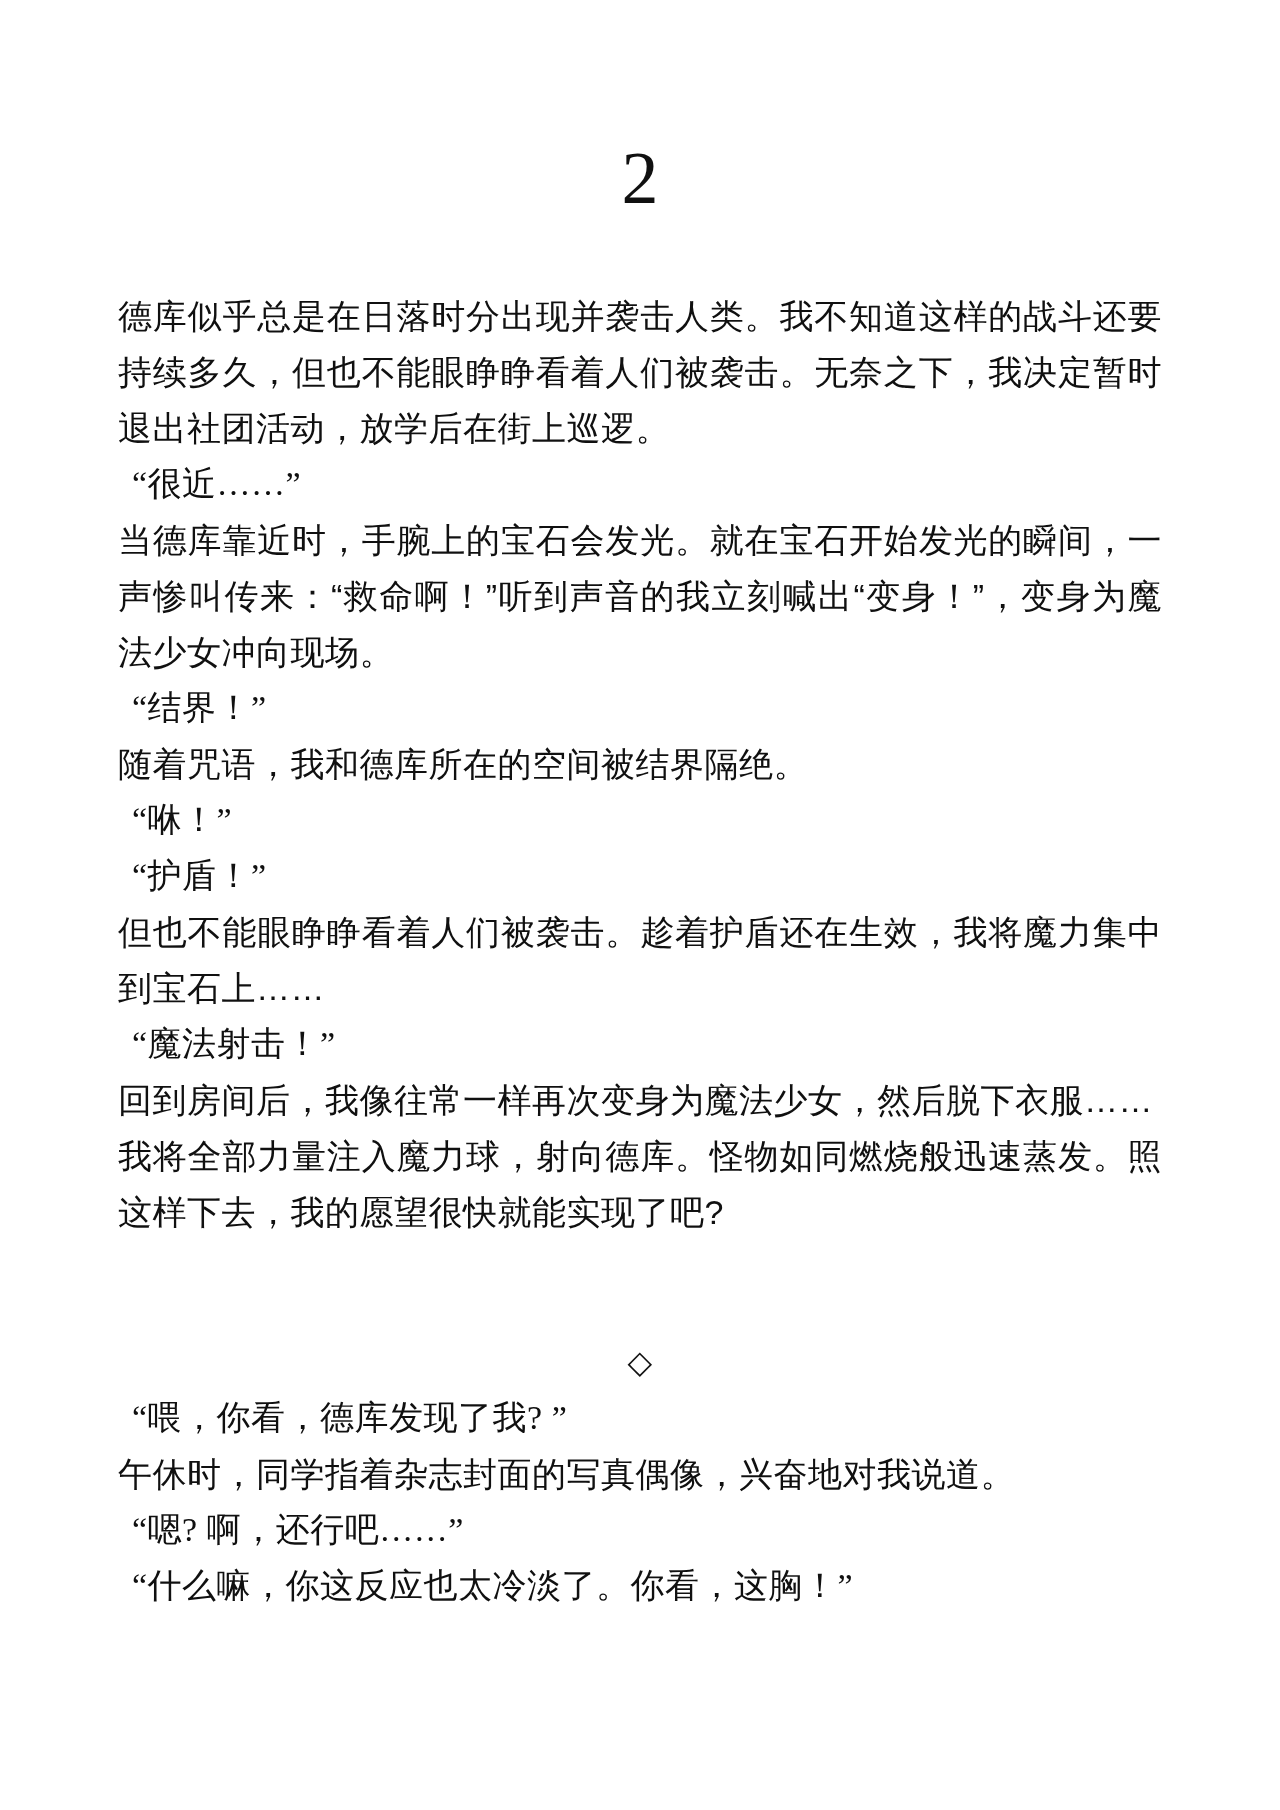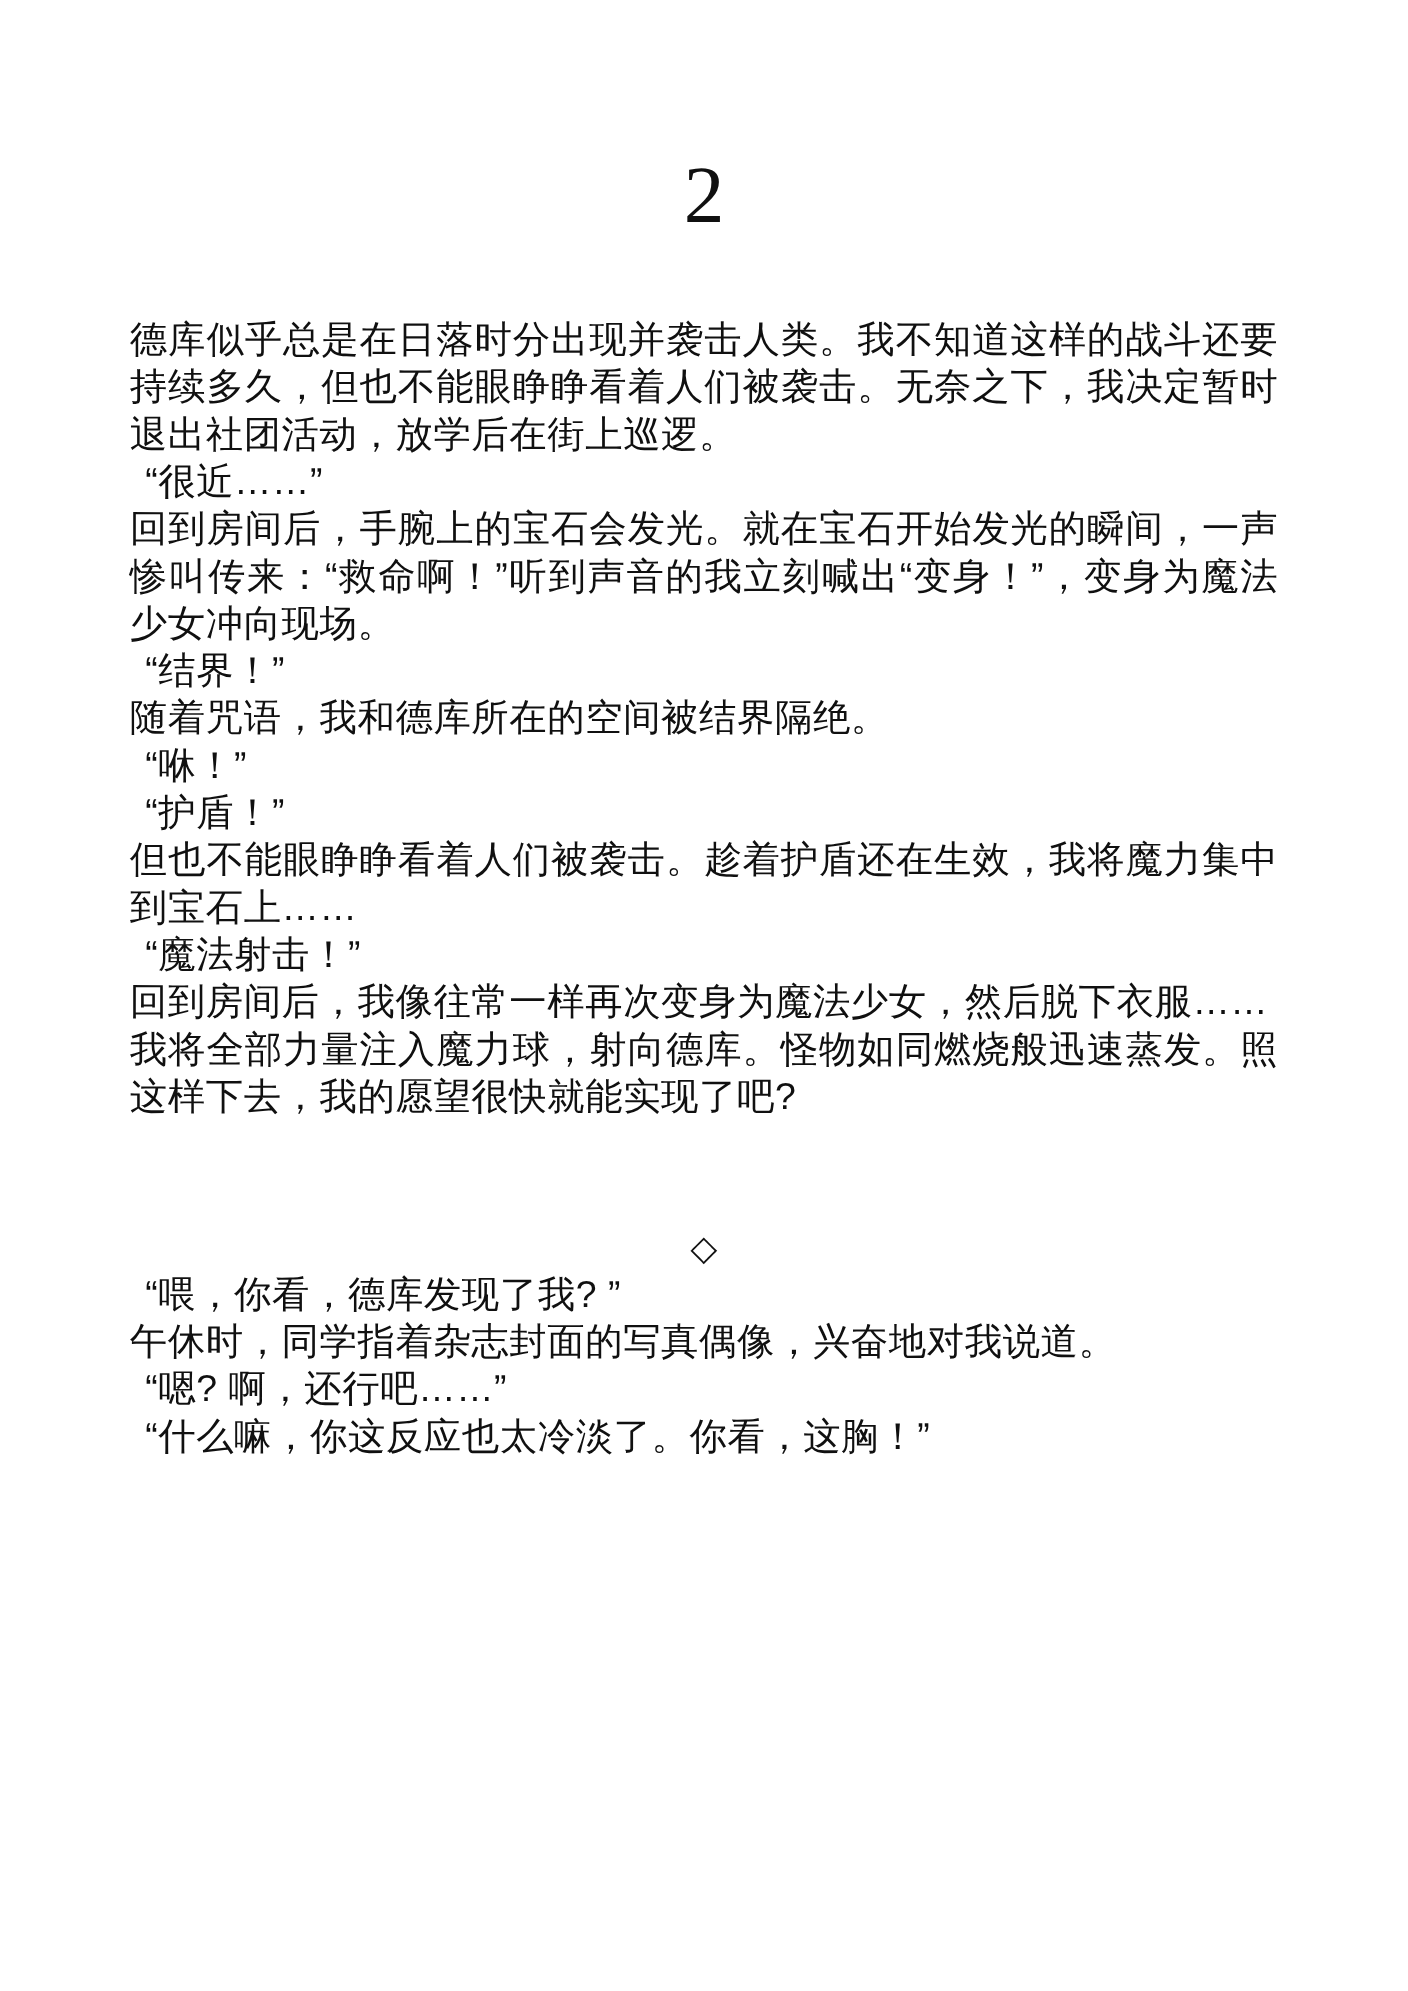--- a/index.html
+++ b/index.html
@@ -33,7 +33,7 @@
   .body-text p {
     margin: 0;
     font-size: 34px;
-    line-height: 43px;
+    line-height: 56px;
     letter-spacing: 0.5px;
   }
   .body-text p.narration {

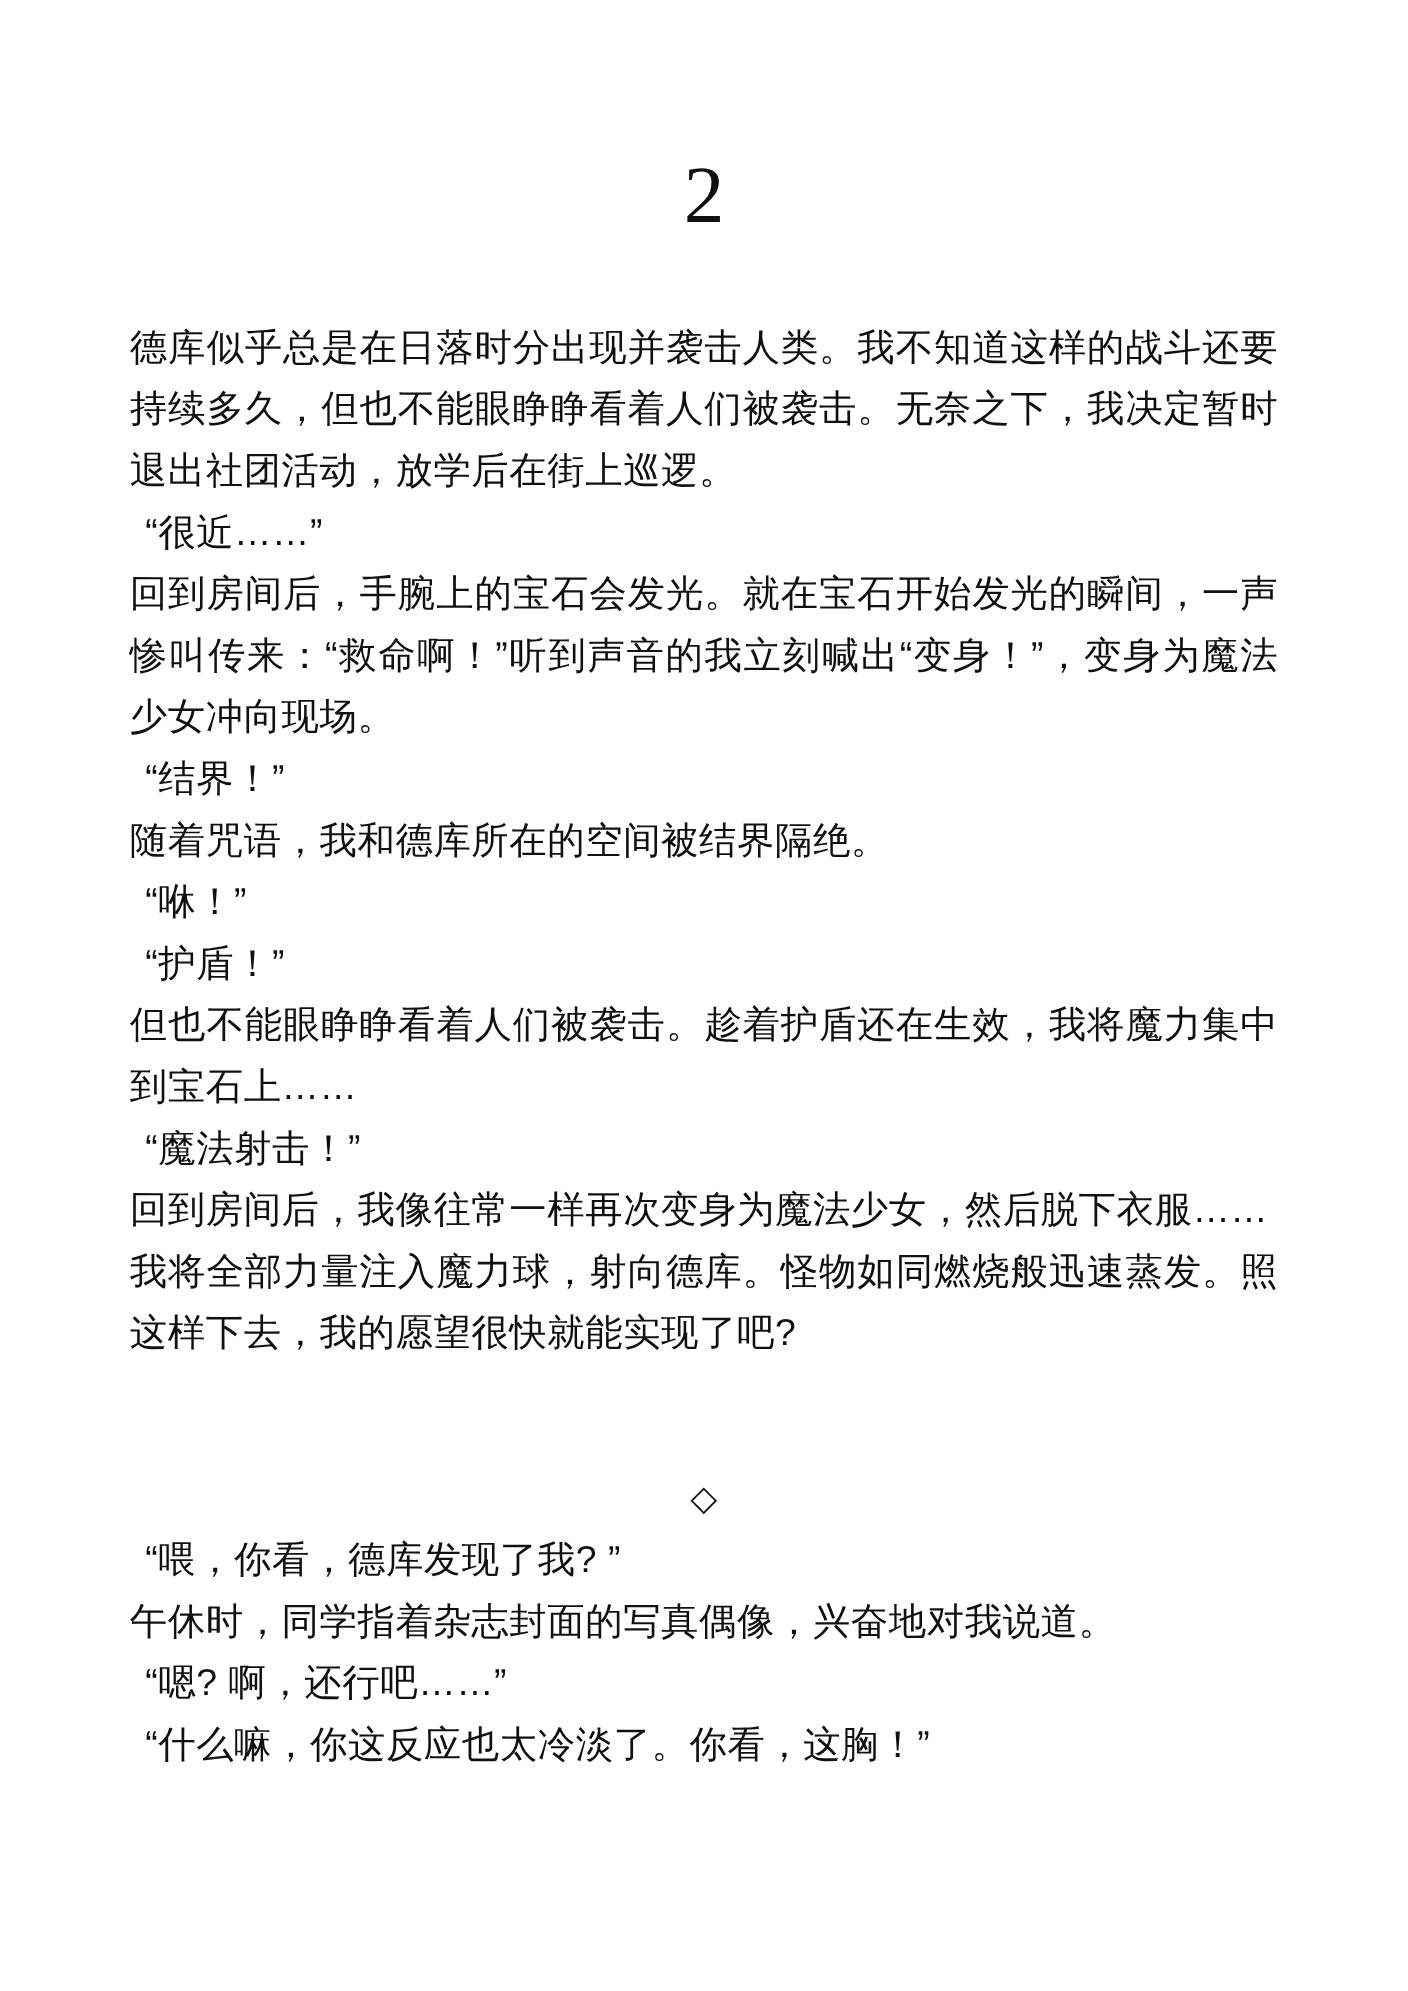--- a/index.html
+++ b/index.html
@@ -41,6 +41,7 @@
   }
   .body-text p.dialogue {
     text-indent: 14px;
+    font-family: Liberation Serif, serif;
   }
   .body-text p.divider {
     text-align: center;

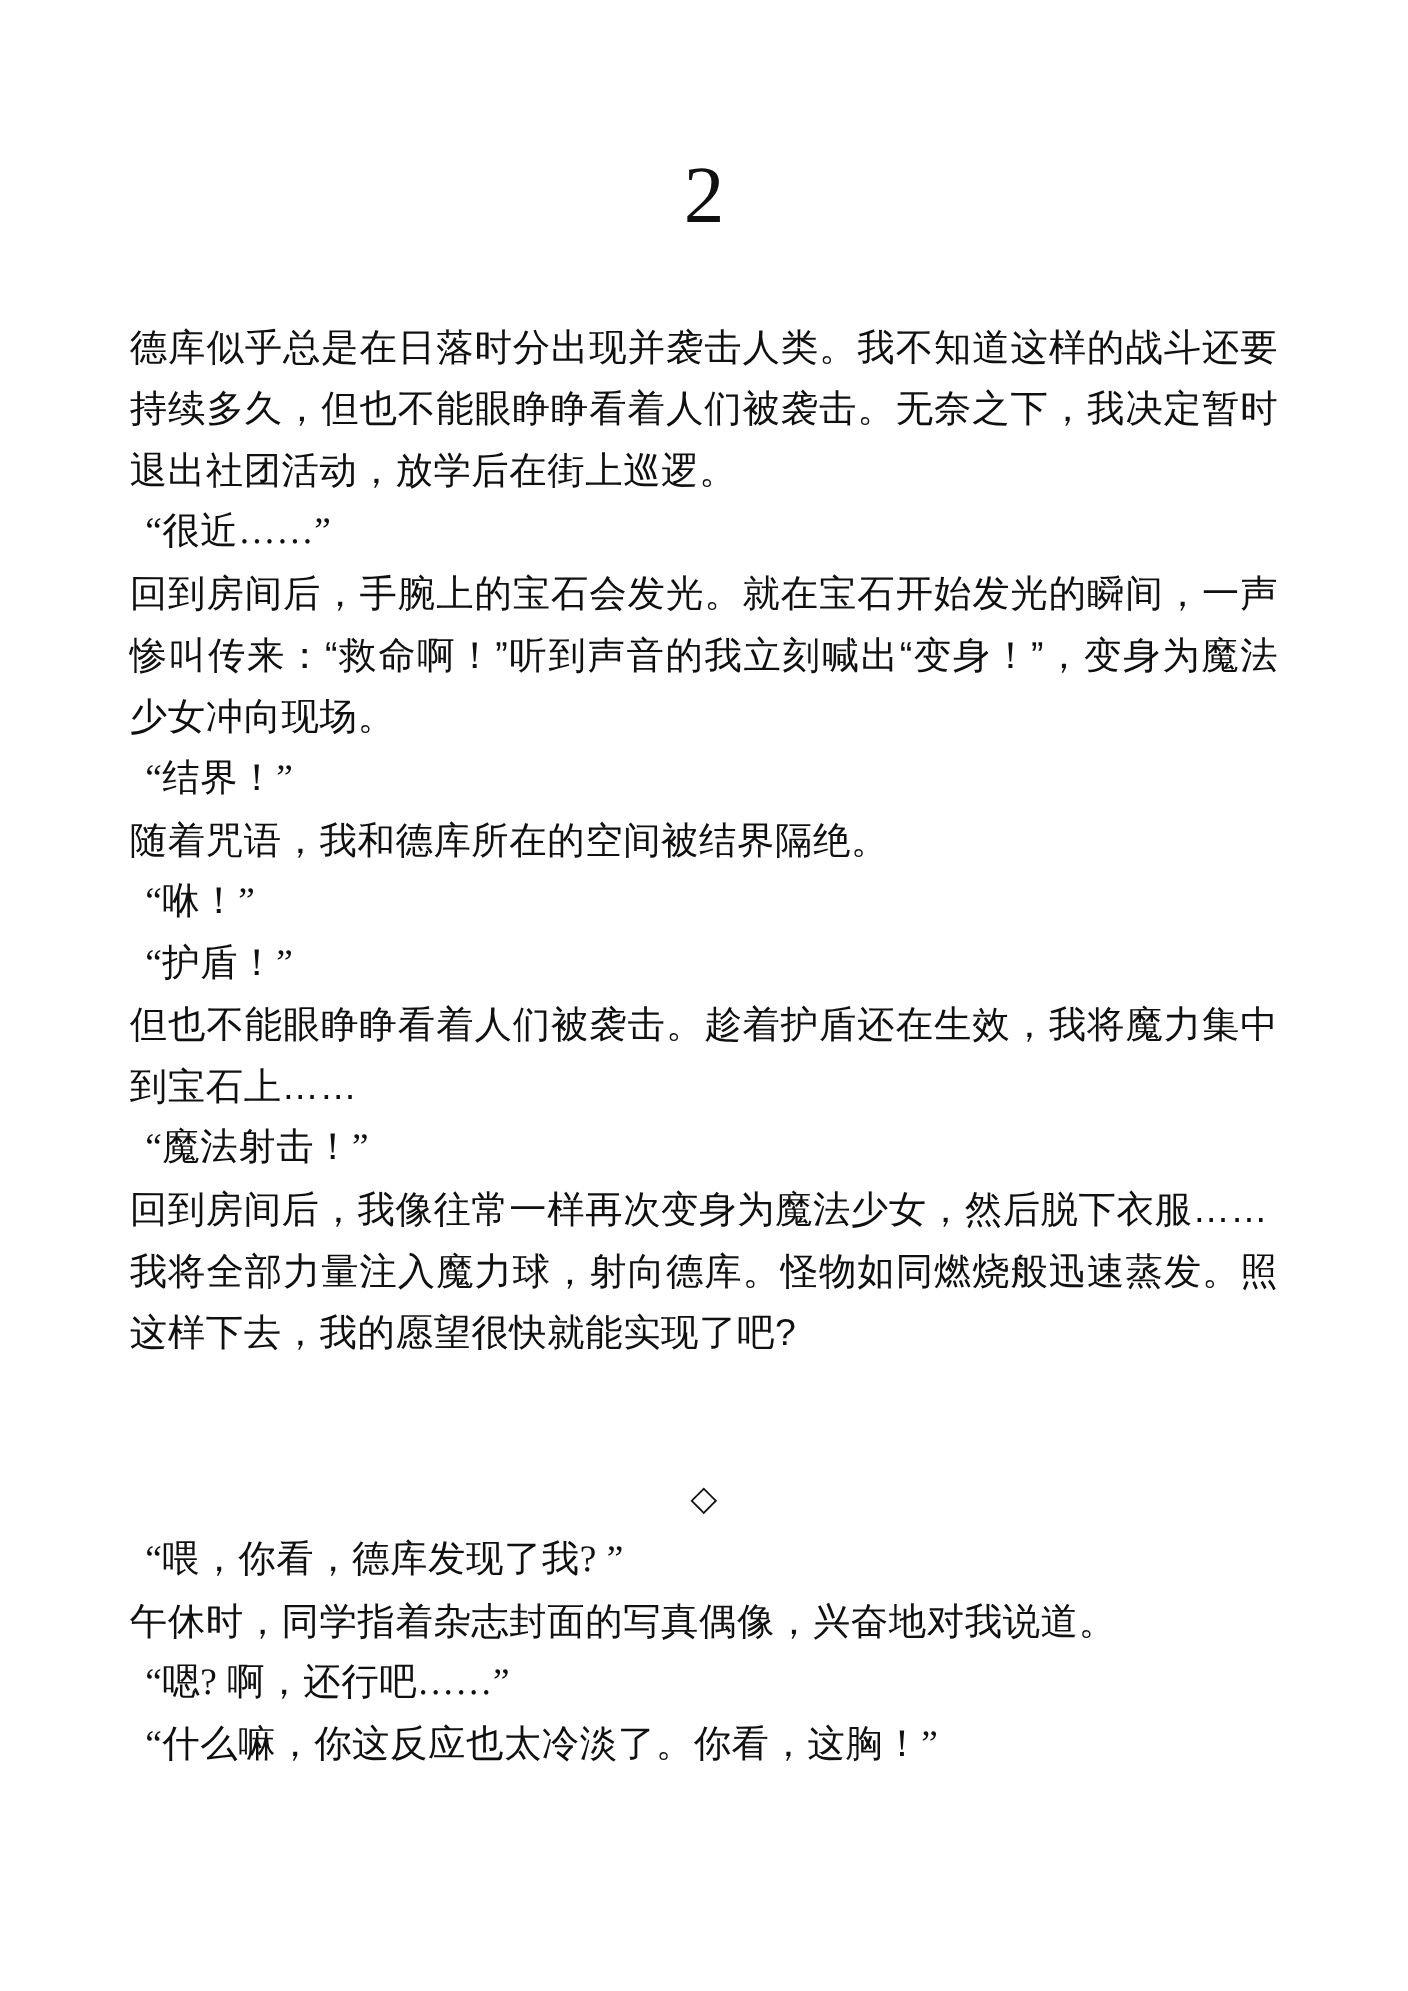--- a/index.html
+++ b/index.html
@@ -58,7 +58,7 @@
   <main class="body-text">
       <p class="narration">德库似乎总是在日落时分出现并袭击人类。我不知道这样的战斗还要持续多久，但也不能眼睁睁看着人们被袭击。无奈之下，我决定暂时退出社团活动，放学后在街上巡逻。</p>
       <p class="dialogue">“很近……”</p>
-      <p class="narration">回到房间后，手腕上的宝石会发光。就在宝石开始发光的瞬间，一声惨叫传来：“救命啊！”听到声音的我立刻喊出“变身！”，变身为魔法少女冲向现场。</p>
+      <p class="narration">当德库靠近时，手腕上的宝石会发光。就在宝石开始发光的瞬间，一声惨叫传来：“救命啊！”听到声音的我立刻喊出“变身！”，变身为魔法少女冲向现场。</p>
       <p class="dialogue">“结界！”</p>
       <p class="narration">随着咒语，我和德库所在的空间被结界隔绝。</p>
       <p class="dialogue">“咻！”</p>

